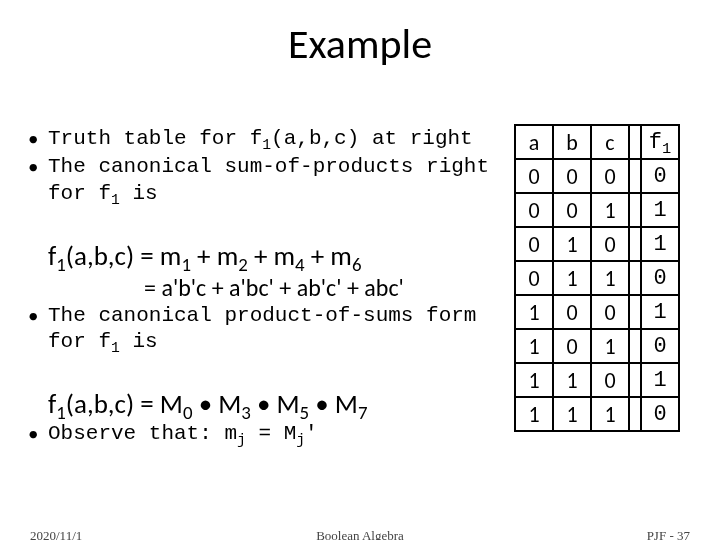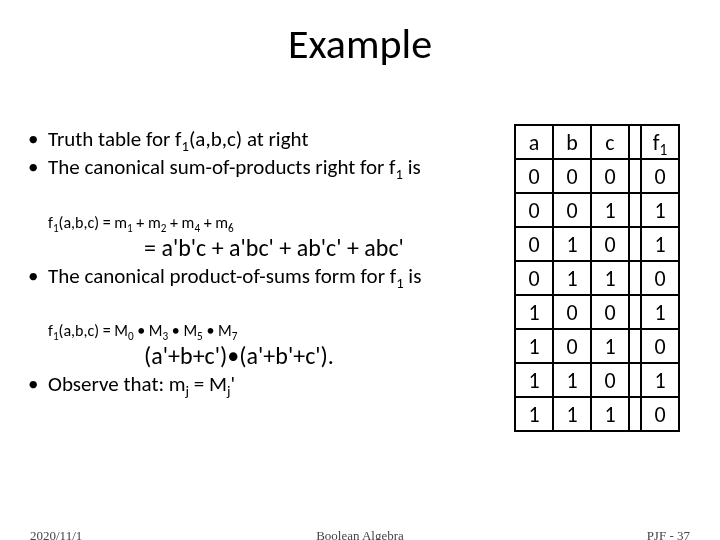--- a/index.html
+++ b/index.html
@@ -46,6 +46,7 @@
   }
   .bullet .txt {
     flex: 1;
+    font-family: Liberation Mono, monospace;
   }
   .indent {
     margin-left: 20px;

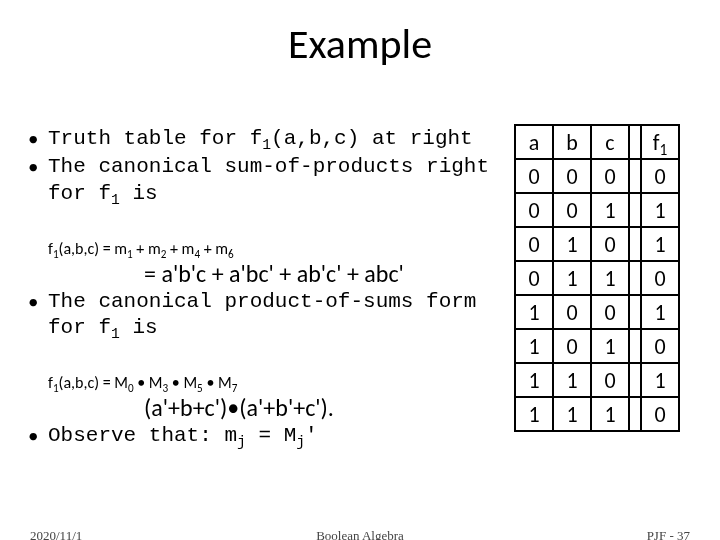--- a/index.html
+++ b/index.html
@@ -87,6 +87,7 @@
   }
   .truth-table th.fcol, .truth-table td.fcol {
     border-left: 2px solid #000;
+    font-family: Liberation Mono, monospace;
   }
   .truth-table .gap {
     border-top: 2px solid #000;

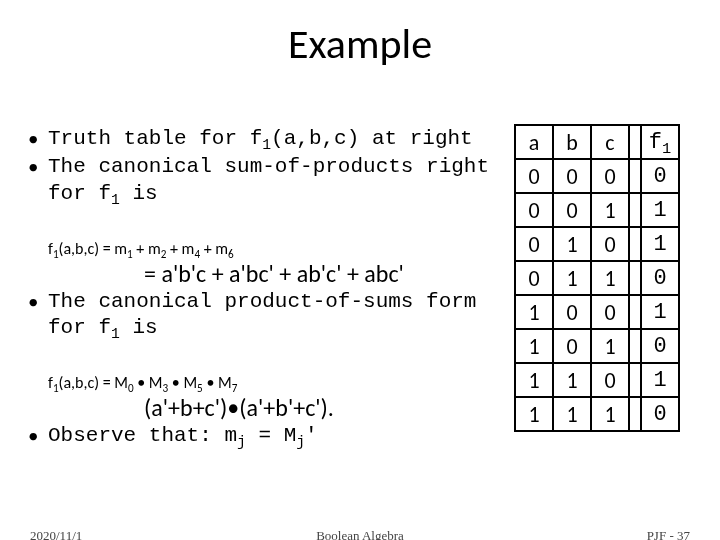--- a/index.html
+++ b/index.html
@@ -50,7 +50,7 @@
   }
   .indent {
     margin-left: 20px;
-    font-size: 16px;
+    font-size: 27px;
     line-height: 1.25;
     margin-top: 32px;
   }

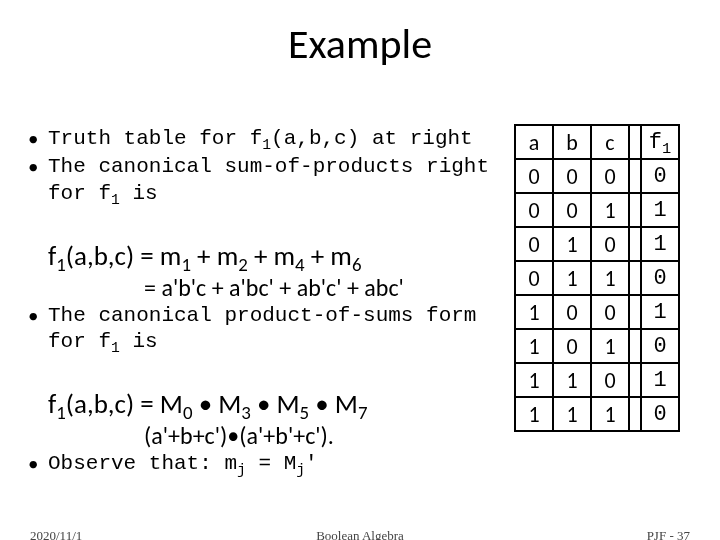--- a/index.html
+++ b/index.html
@@ -161,7 +161,6 @@
     <div class="indent">
       <span>f</span><sub>1</sub><span>(a,b,c) = M</span><sub>0</sub><span> • M</span><sub>3</sub><span> • M</span><sub>5</sub><span> • M</span><sub>7</sub>
     </div>
-    <div class="indent2">(a'+b+c')•(a'+b'+c').</div>
 
     <div class="bullet">
       <div class="dot">•</div>

